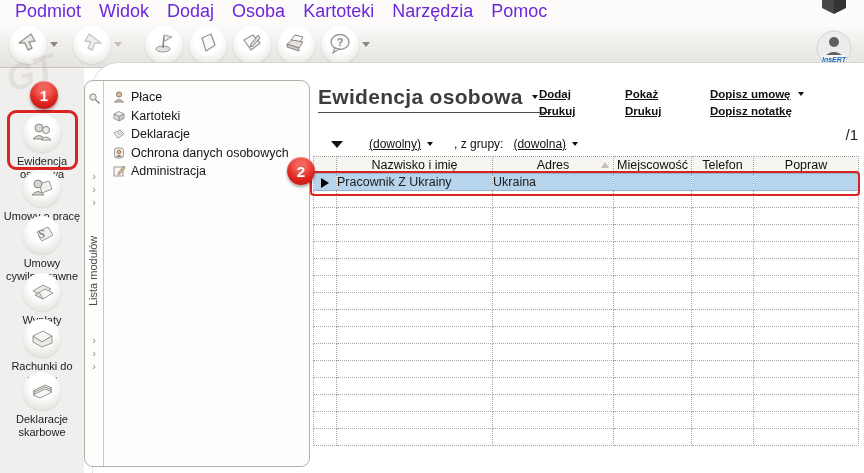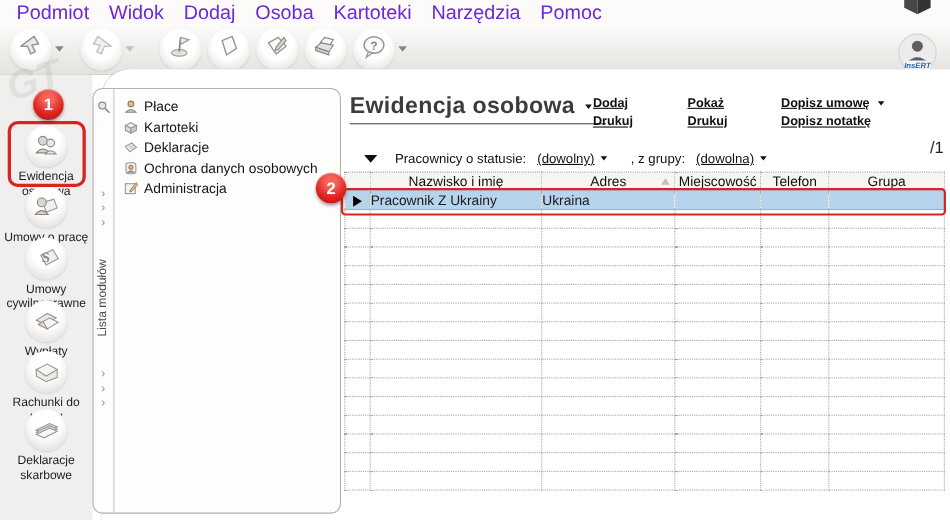--- a/index.html
+++ b/index.html
@@ -364,7 +364,6 @@
 
     <div class="filter-row">
       <span class="tri-down small" style="border-top-width:7px;border-left-width:6px;border-right-width:6px;margin-right:16px;"></span>
-      <span>Pracownicy o statusie:</span>
       <span class="filter-link" style="margin-left:10px;">
           <span>(dowolny)</span>
           <span class="tri-down small"></span>

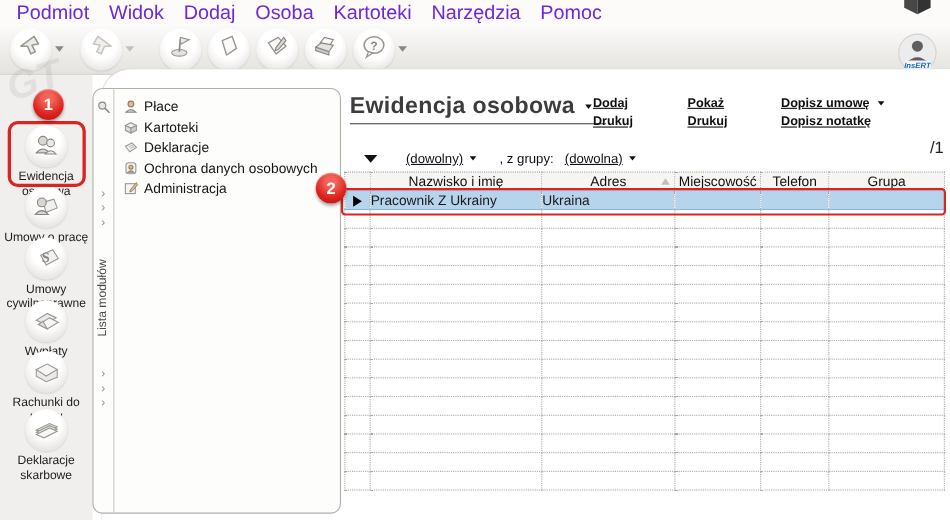--- a/index.html
+++ b/index.html
@@ -393,7 +393,7 @@
             <th><span>Adres</span><span class="sort-asc"></span></th>
             <th>Miejscowość</th>
             <th>Telefon</th>
-            <th>Grupa</th>
+            <th>Popraw</th>
           </tr>
         </thead>
         <tbody>

